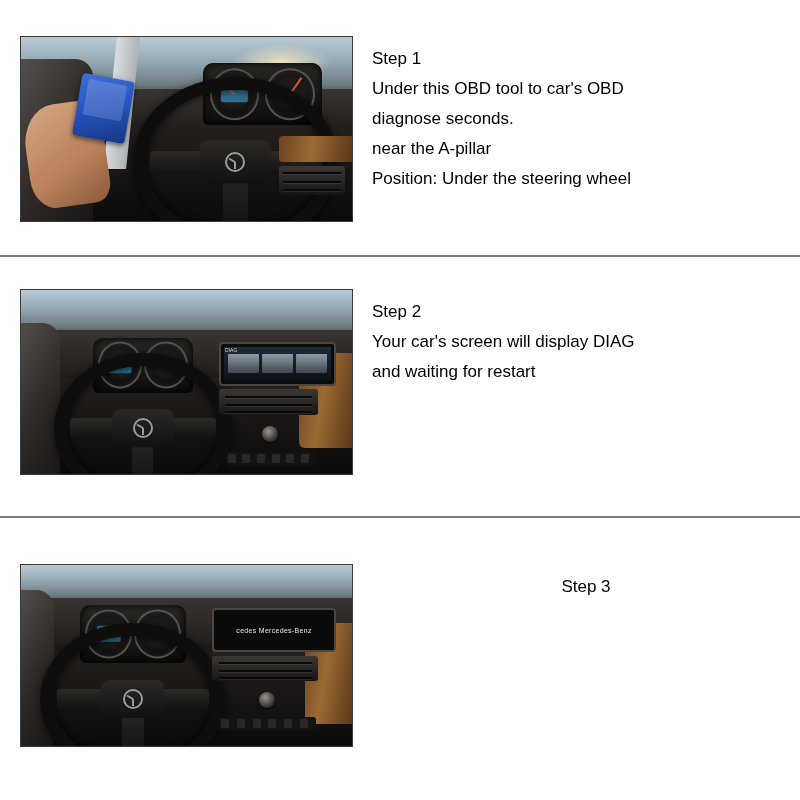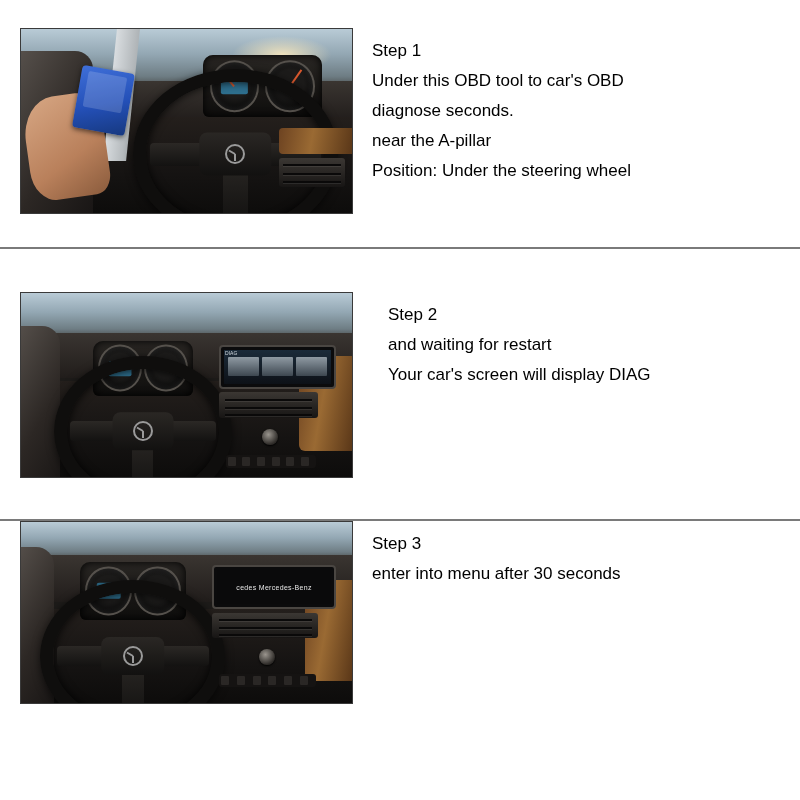--- a/index.html
+++ b/index.html
@@ -293,7 +293,7 @@
 
 <div class="page">
 
-  <div class="step-row" style="padding-top:28px;">
+  <div class="step-row" style="padding-top:36px;">
     <div class="photo-col">
       <div class="photo p1">
         <div class="scene">

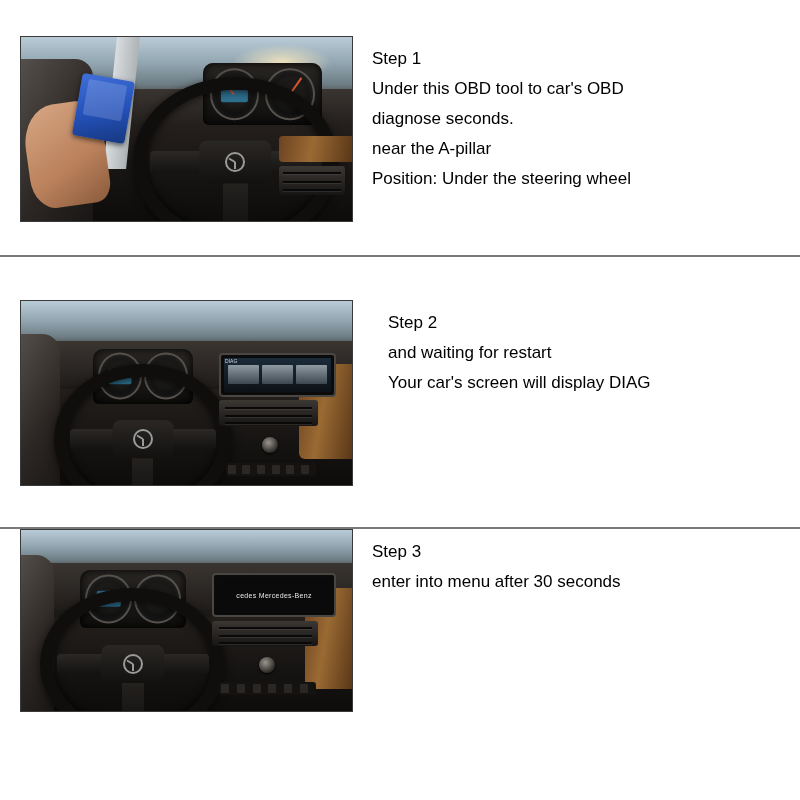--- a/index.html
+++ b/index.html
@@ -345,7 +345,7 @@
 
   <div class="divider" style="margin-top:33px;"></div>
 
-  <div class="step-row" style="padding-top:43px;gap:16px;">
+  <div class="step-row" style="padding-top:32px;">
     <div class="photo-col">
       <div class="photo p2">
         <div class="scene">

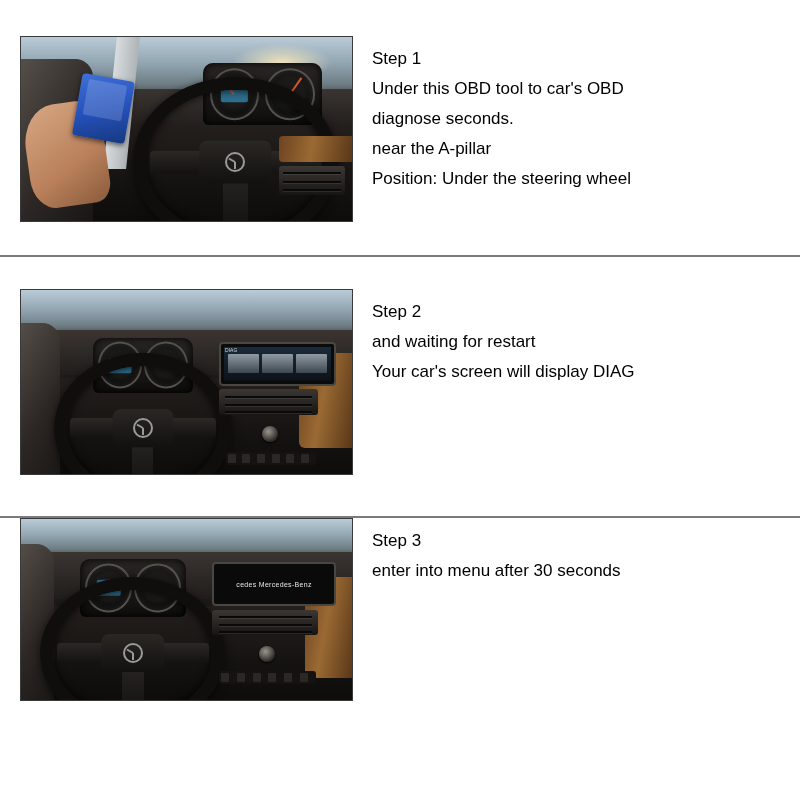--- a/index.html
+++ b/index.html
@@ -399,8 +399,8 @@
     </div>
     <div class="text-col">
       <div class="step-title">Step 2</div>
+      <div class="step-line">Your car's screen will display DIAG</div>
       <div class="step-line">and waiting for restart</div>
-      <div class="step-line">Your car's screen will display DIAG</div>
     </div>
   </div>
 

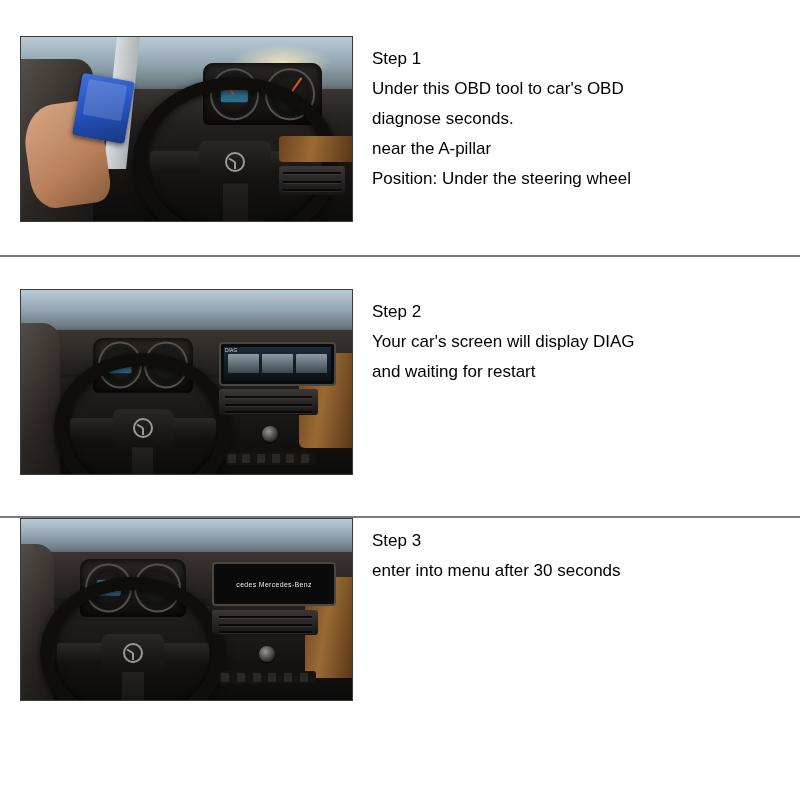--- a/index.html
+++ b/index.html
@@ -406,7 +406,7 @@
 
   <div class="divider" style="margin-top:41px;"></div>
 
-  <div class="step-row" style="">
+  <div class="step-row" style="padding-top:46px;text-align:center;">
     <div class="photo-col">
       <div class="photo p3">
         <div class="scene">

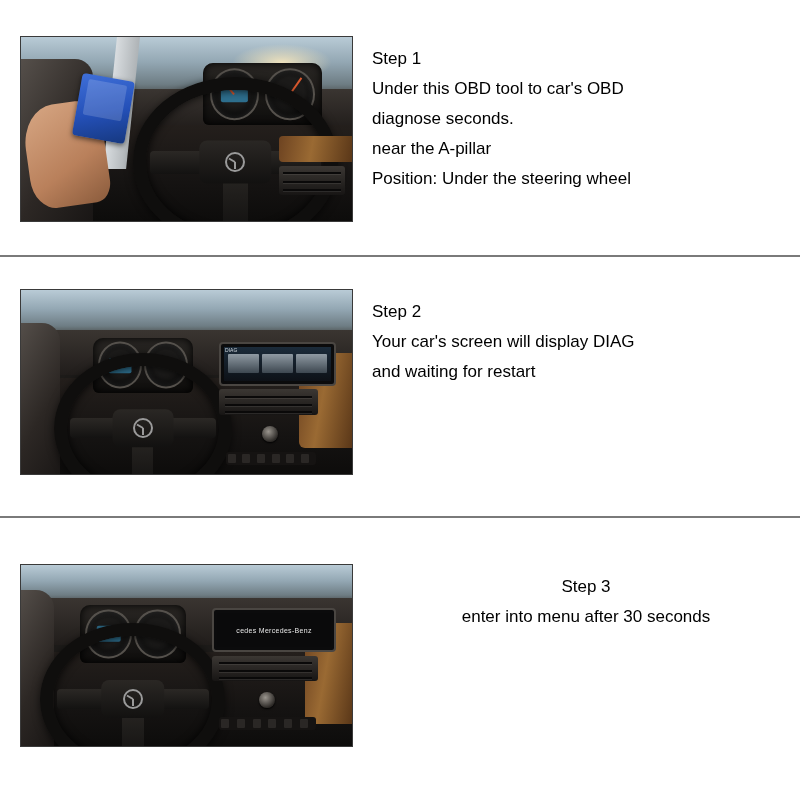--- a/index.html
+++ b/index.html
@@ -455,7 +455,6 @@
     </div>
     <div class="text-col">
       <div class="step-title">Step 3</div>
-      <div class="step-line">enter into menu after 30 seconds</div>
     </div>
   </div>
 

